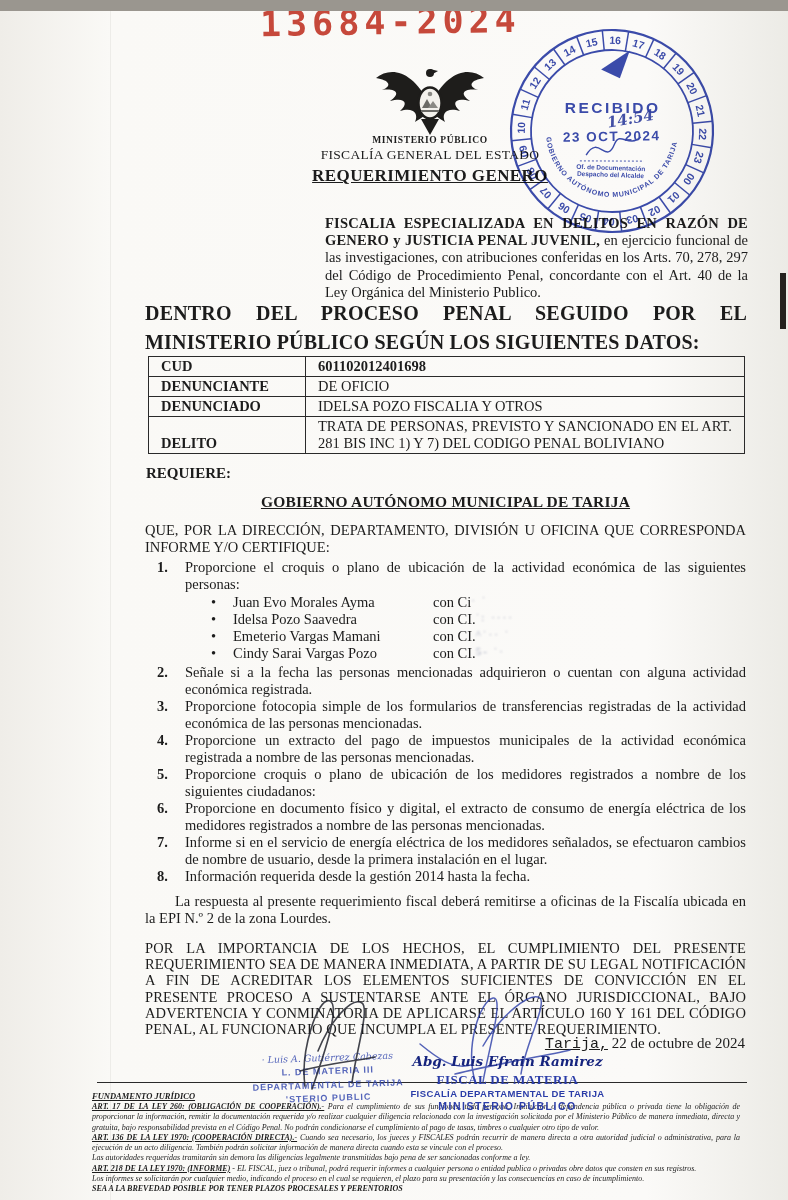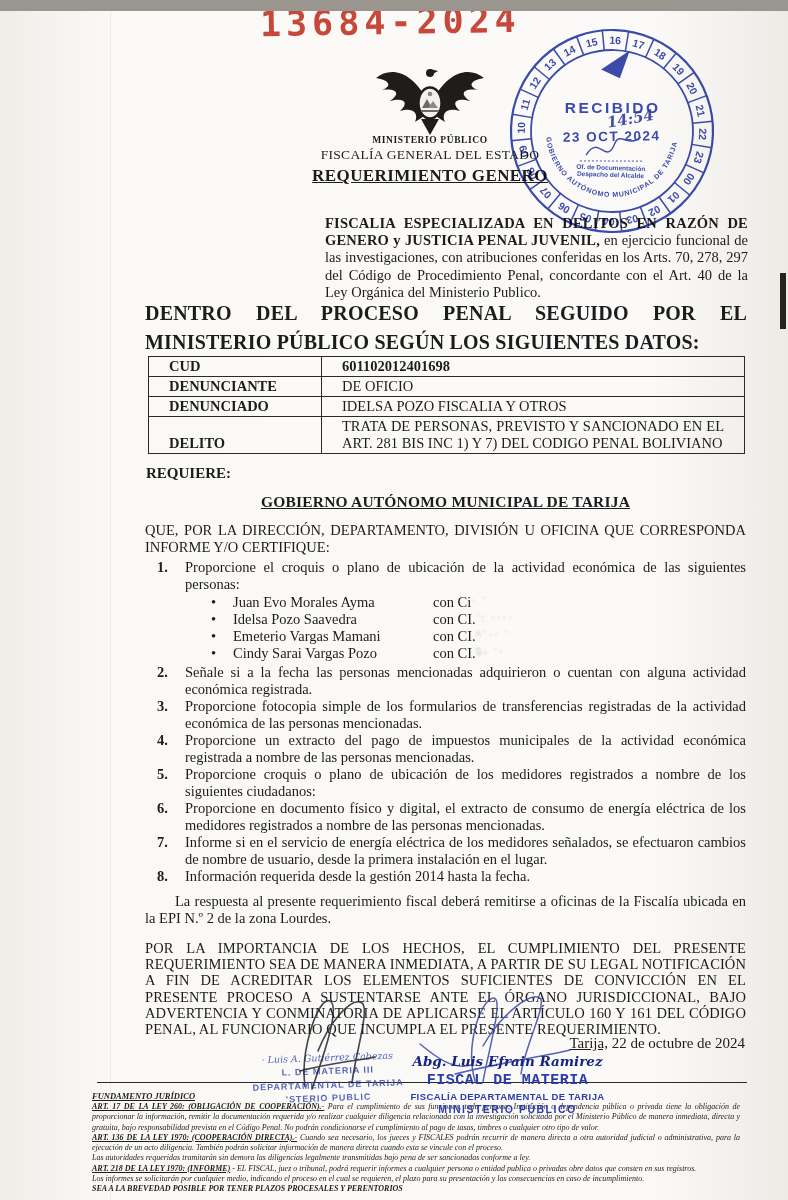--- a/index.html
+++ b/index.html
@@ -42,7 +42,7 @@
   .proceso { position:absolute; left:145px; top:288px; width:602px; font-size:20px; font-weight:bold; line-height:1.45; text-align:justify; letter-spacing:.2px; }
 
   table.case { position:absolute; left:148px; top:345px; width:597px; border-collapse:collapse; font-size:14.5px; }
-  table.case td { border:1.6px solid #2a2a2a; padding:1px 20px; vertical-align:top; }
+  table.case td { border:1.6px solid #2a2a2a; padding:1px 12px; vertical-align:top; }
   td.lbl { width:132px; font-weight:bold; }
   td.lbl.bottom { vertical-align:bottom; }
   tr.cud td.val { font-weight:bold; }

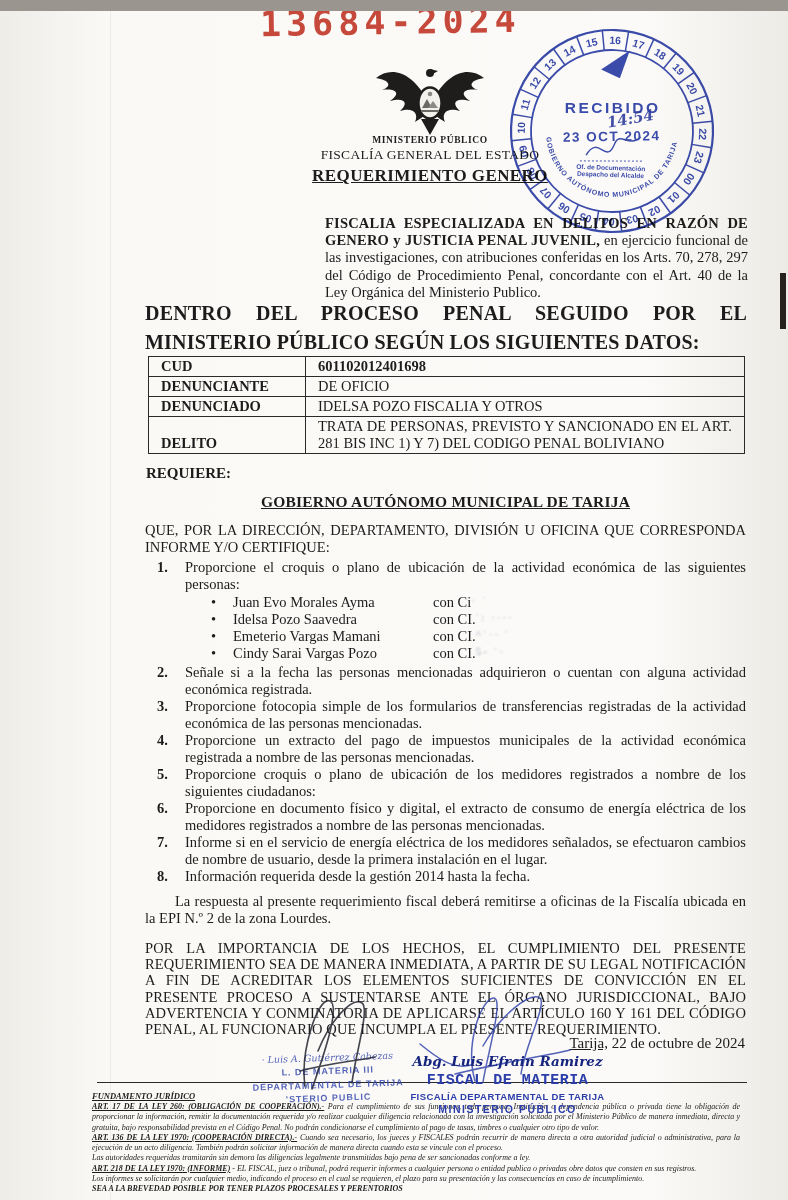--- a/index.html
+++ b/index.html
@@ -66,7 +66,7 @@
   .importance { text-align:justify; margin:13px 0 0 0; line-height:1.13; letter-spacing:.1px; }
 
   .date-line { position:absolute; left:495px; top:1024px; width:250px; text-align:right; font-size:15px; z-index:4; }
-  .date-line .place { text-decoration:underline; }
+  .date-line .place { text-decoration:underline;font-family:Liberation Mono, monospace; }
 
   
   .sig-svg { position:absolute; left:225px; top:975px; z-index:5; }

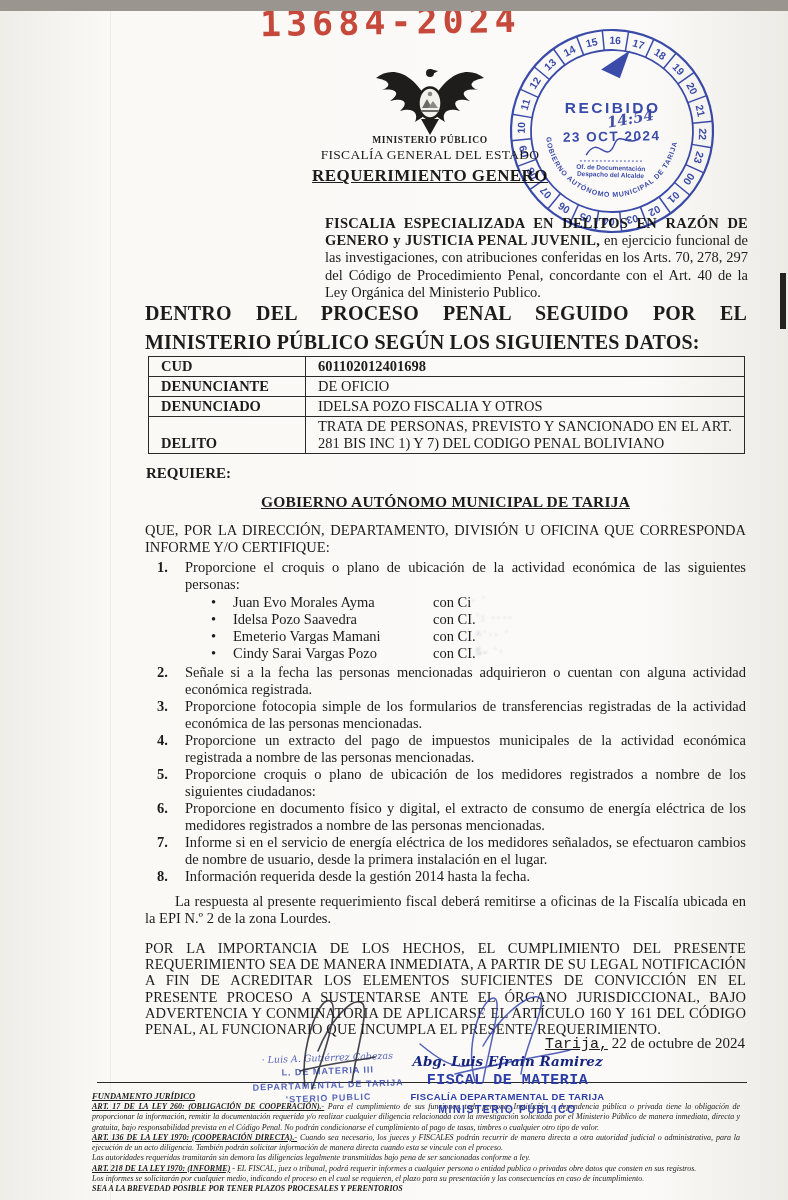--- a/index.html
+++ b/index.html
@@ -78,7 +78,7 @@
   .ls-line { font-size:9px; font-weight:bold; letter-spacing:1px; }
   .center-stamp { position:absolute; left:400px; top:1042px; width:215px; text-align:center; z-index:5; line-height:1.25; }
   .cs-name { font-family:"DejaVu Serif", serif; font-style:italic; font-weight:bold; font-size:13.5px; color:#16247e; }
-  .cs-role { font-family:Liberation Mono, monospace; font-size:15px; font-weight:bold; color:#2b3da8; letter-spacing:.5px; margin-top:2px; }
+  .cs-role { font-family:Liberation Serif, serif; font-size:13px; font-weight:bold; color:#2b3da8; letter-spacing:.5px; margin-top:2px; }
   .cs-office { font-family:"Liberation Sans", sans-serif; font-size:9.5px; font-weight:bold; color:#2b3da8; letter-spacing:.4px; }
   .cs-org { font-family:"Liberation Sans", sans-serif; font-size:10.5px; font-weight:bold; color:#2b3da8; letter-spacing:1.5px; }
 

